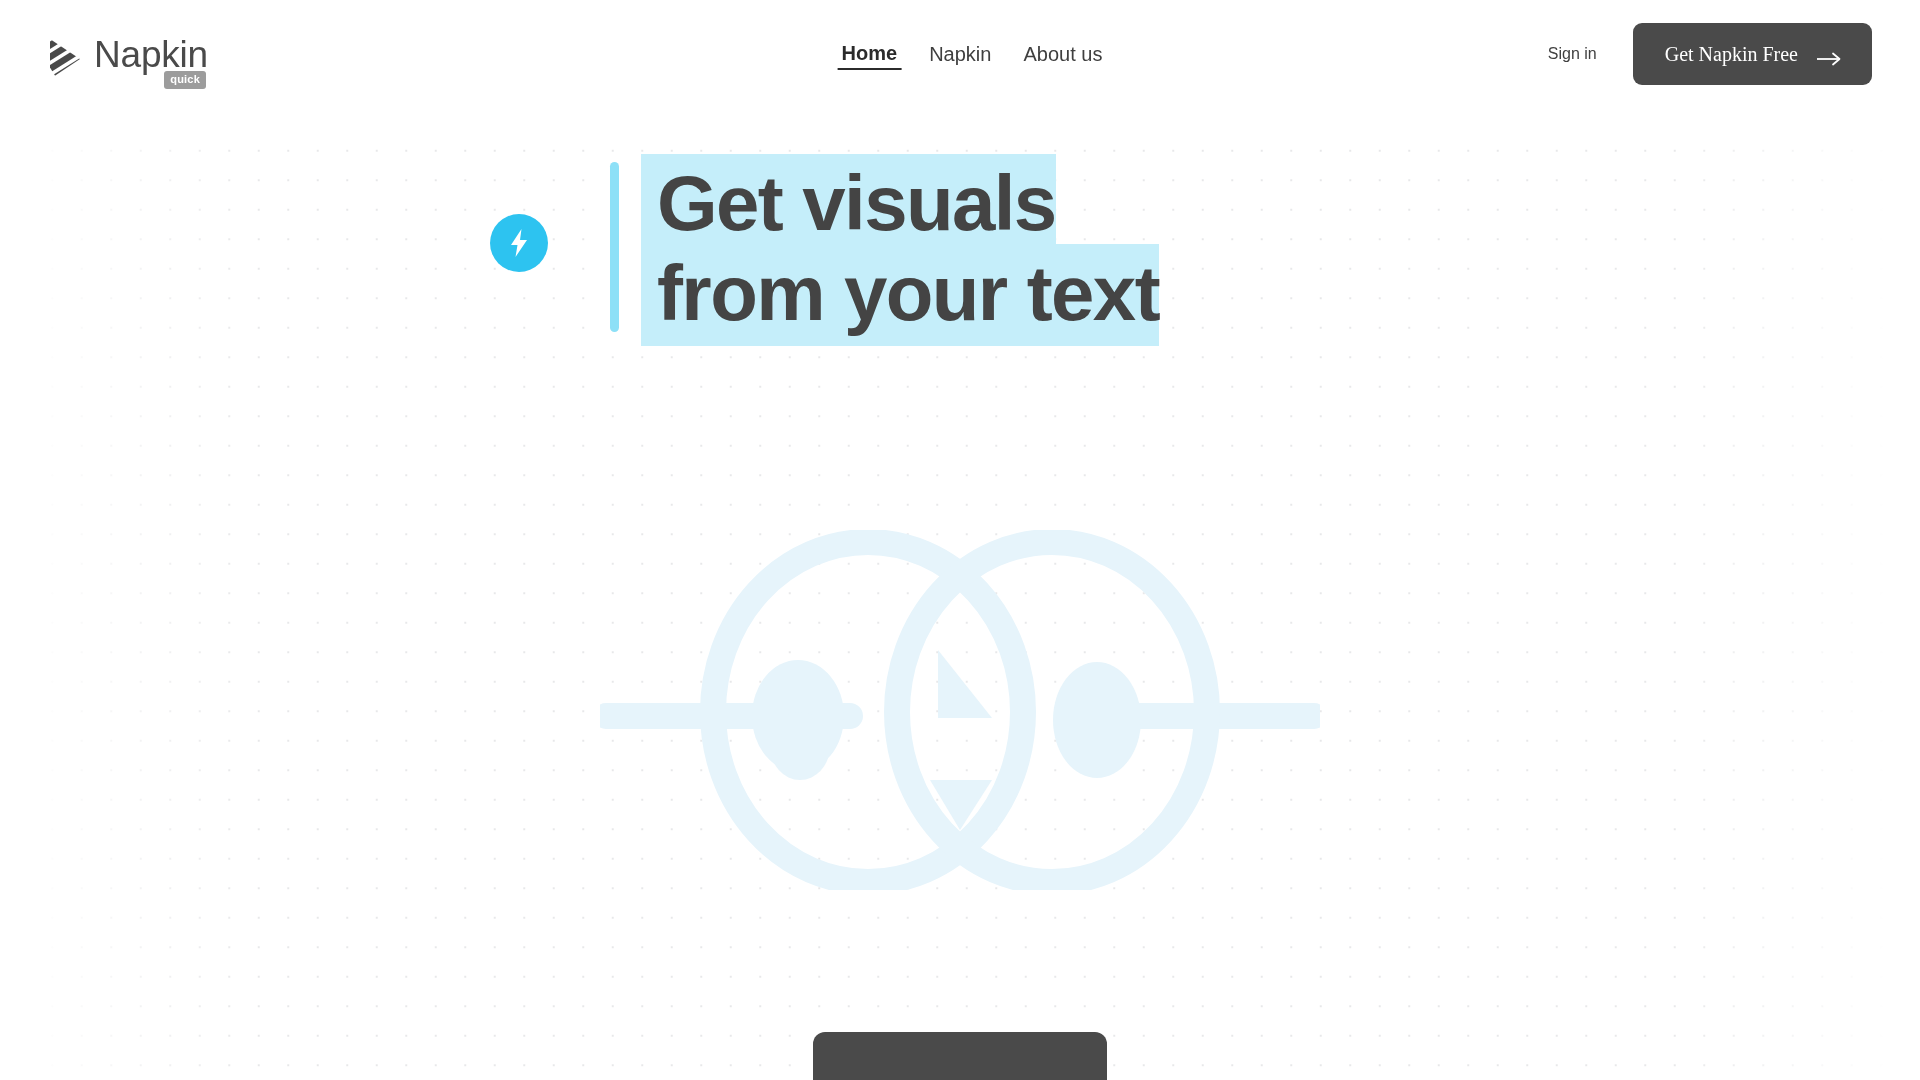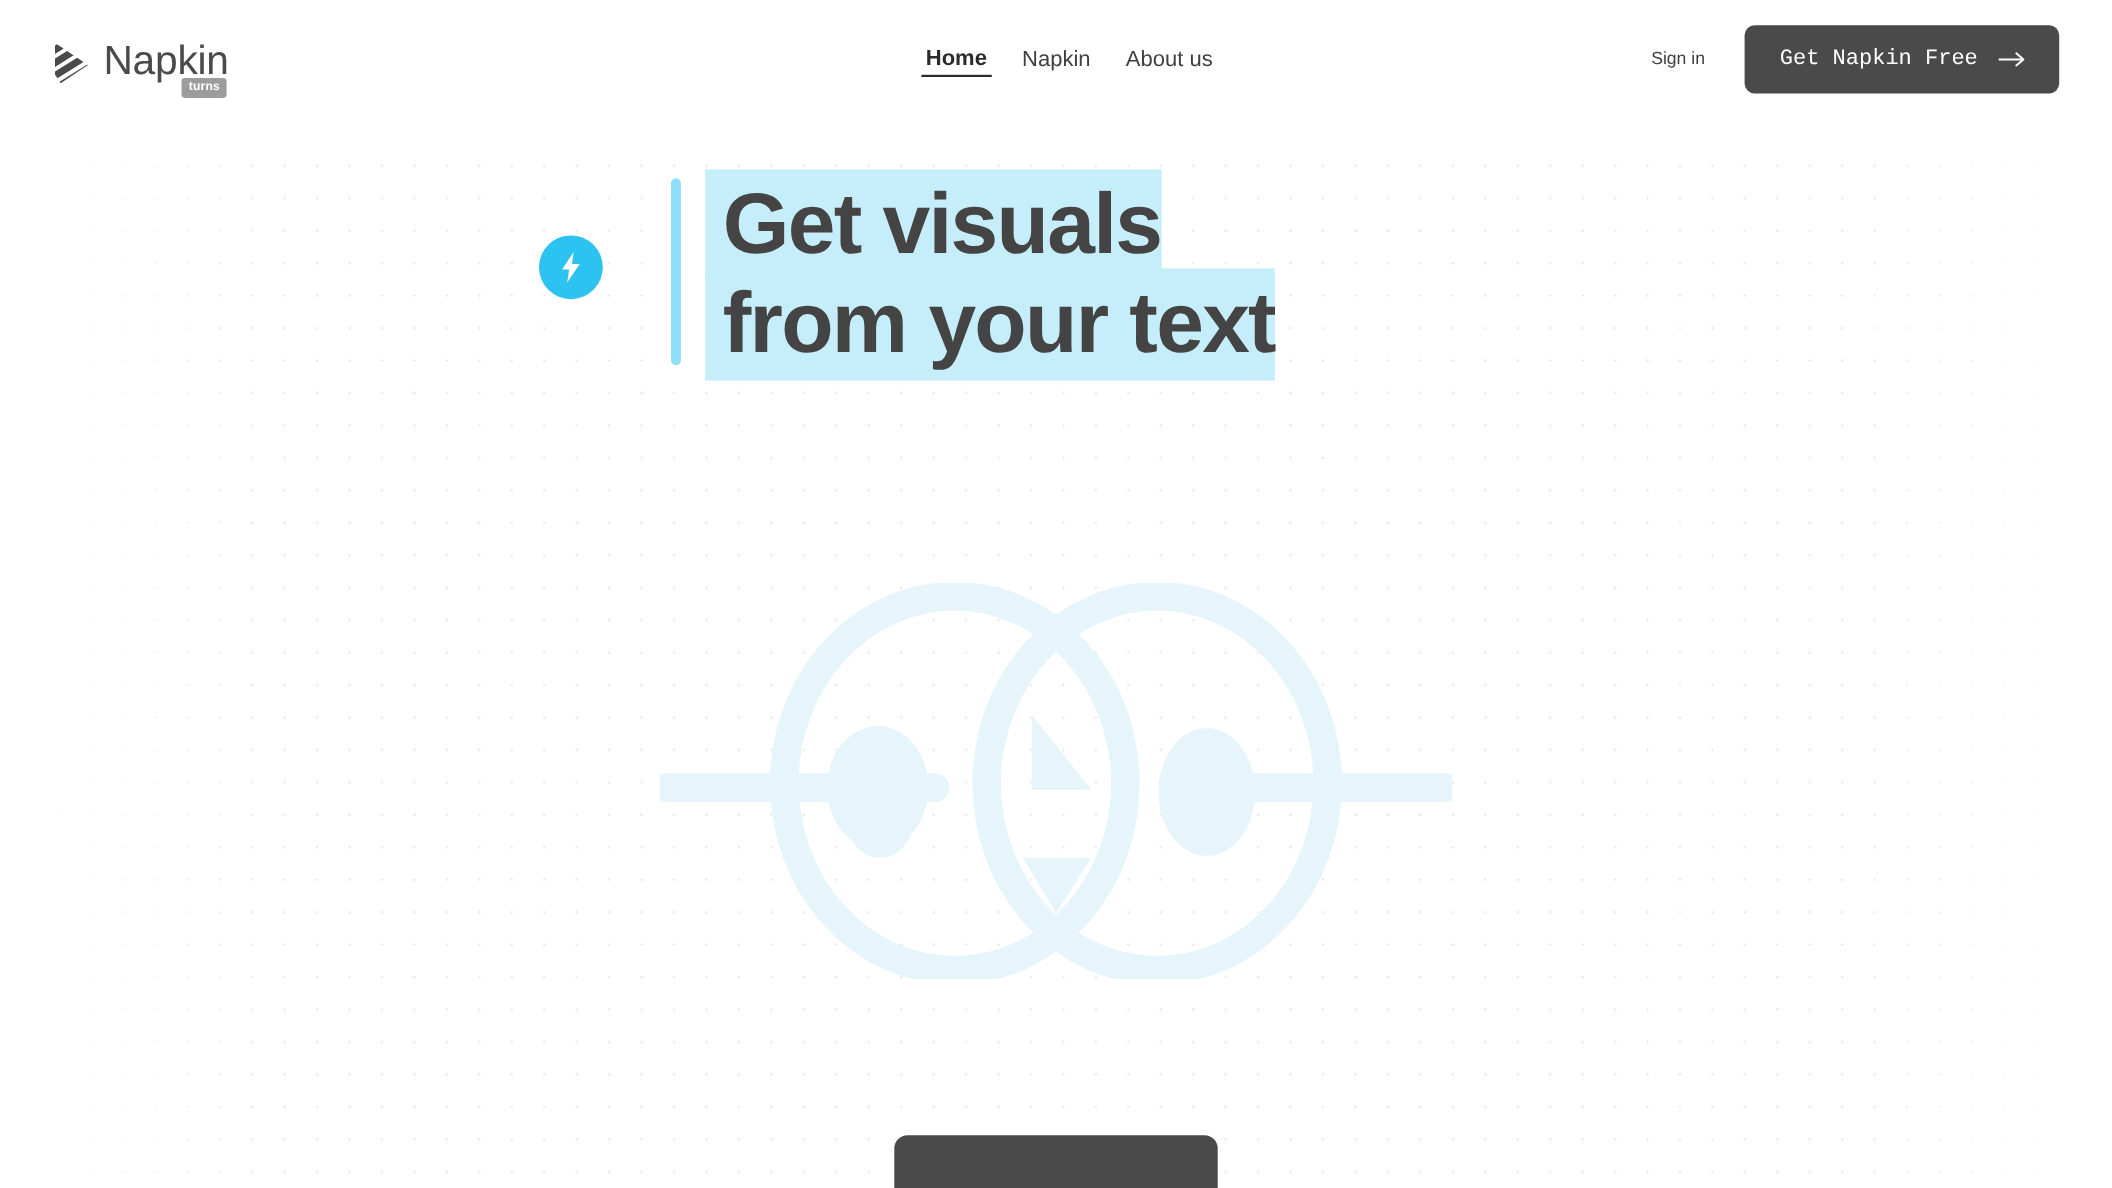--- a/index.html
+++ b/index.html
@@ -146,13 +146,13 @@
   }
   .cta-button {
     display: inline-flex;
-    align-items: center;
+    align-items: flex-end;
     gap: 18px;
     background: #4a4a4a;
     color: #ffffff;
     border: none;
     border-radius: 9px;
-    font-family: Liberation Mono, monospace;
+    font-family: Liberation Serif, serif;
     font-size: 20px;
     line-height: 24px;
     padding: 19px 30px 19px 32px;

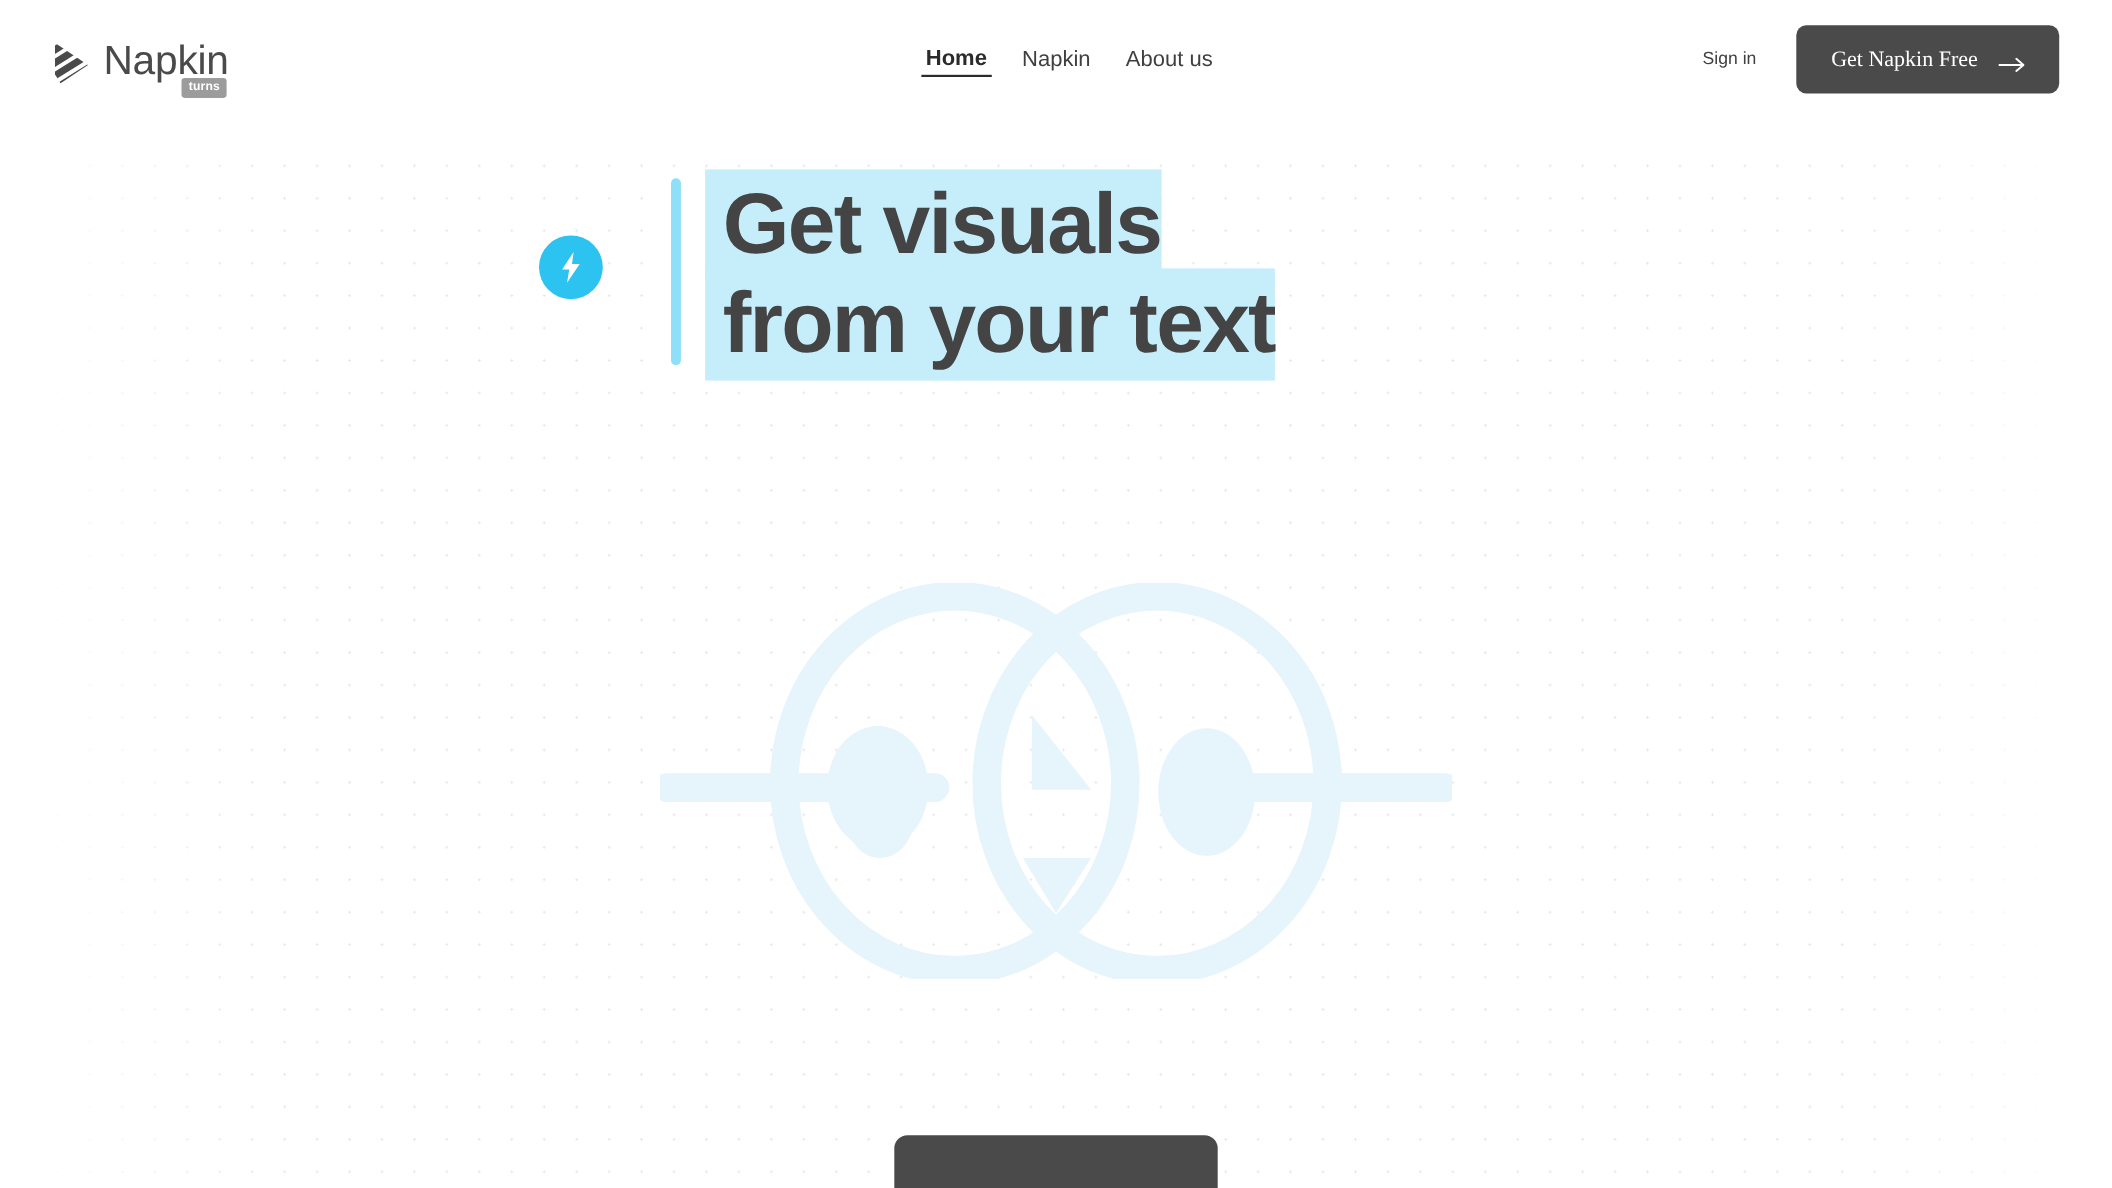--- a/index.html
+++ b/index.html
@@ -291,7 +291,7 @@
       </span>
       <span class="brand-text-wrap">
         <span class="brand-name">Napkin</span>
-        <span class="beta-badge">turns</span>
+        <span class="beta-badge">quick</span>
       </span>
     </div>
 

